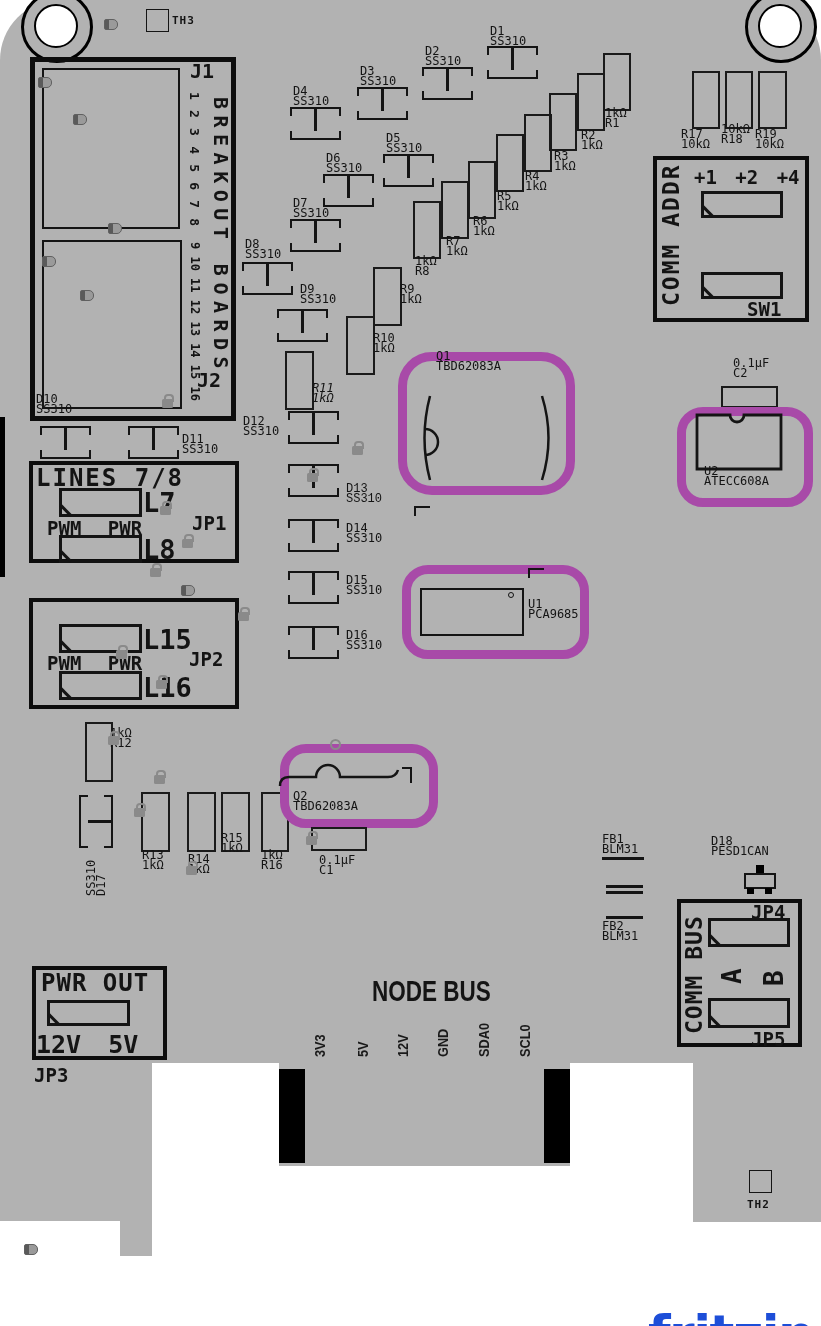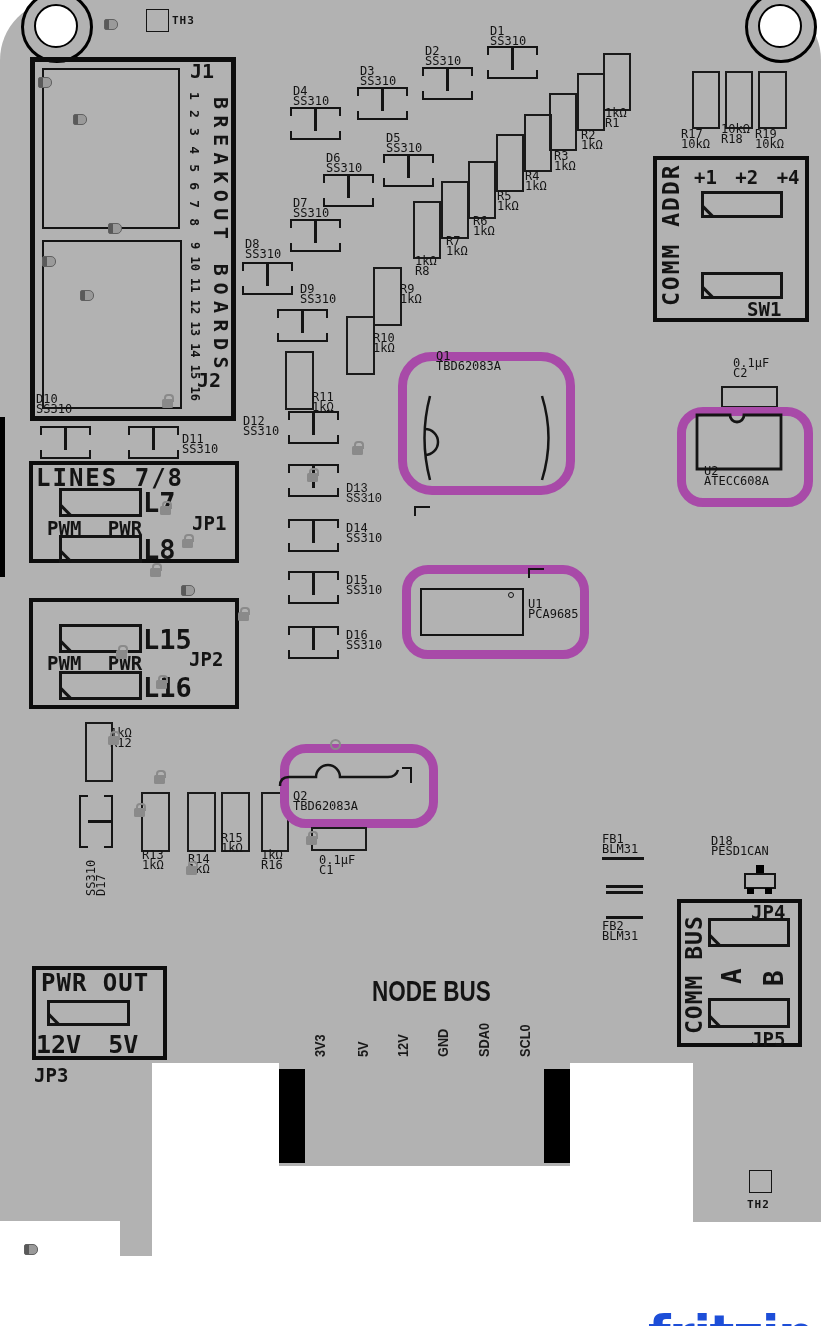--- a/index.html
+++ b/index.html
@@ -185,7 +185,7 @@
   <div class="lbl lbl2 s12" style="left:415px;top:256px;"><span>1kΩ</span><span>R8</span></div>
   <div class="lbl lbl2 s12" style="left:400px;top:284px;"><span>R9</span><span>1kΩ</span></div>
   <div class="lbl lbl2 s12" style="left:373px;top:333px;"><span>R10</span><span>1kΩ</span></div>
-  <div class="lbl lbl2 s12" style="left:312px;top:392px;"><span>R11</span><span>1kΩ</span></div>
+  <div class="lbl lbl2 s12" style="left:312px;top:383px;font-style:italic;"><span>R11</span><span>1kΩ</span></div>
   <div class="lbl lbl2 s12" style="left:110px;top:728px;"><span>1kΩ</span><span>R12</span></div>
   <div class="lbl lbl2 s12" style="left:142px;top:850px;"><span>R13</span><span>1kΩ</span></div>
   <div class="lbl lbl2 s12" style="left:188px;top:854px;"><span>R14</span><span>1kΩ</span></div>

